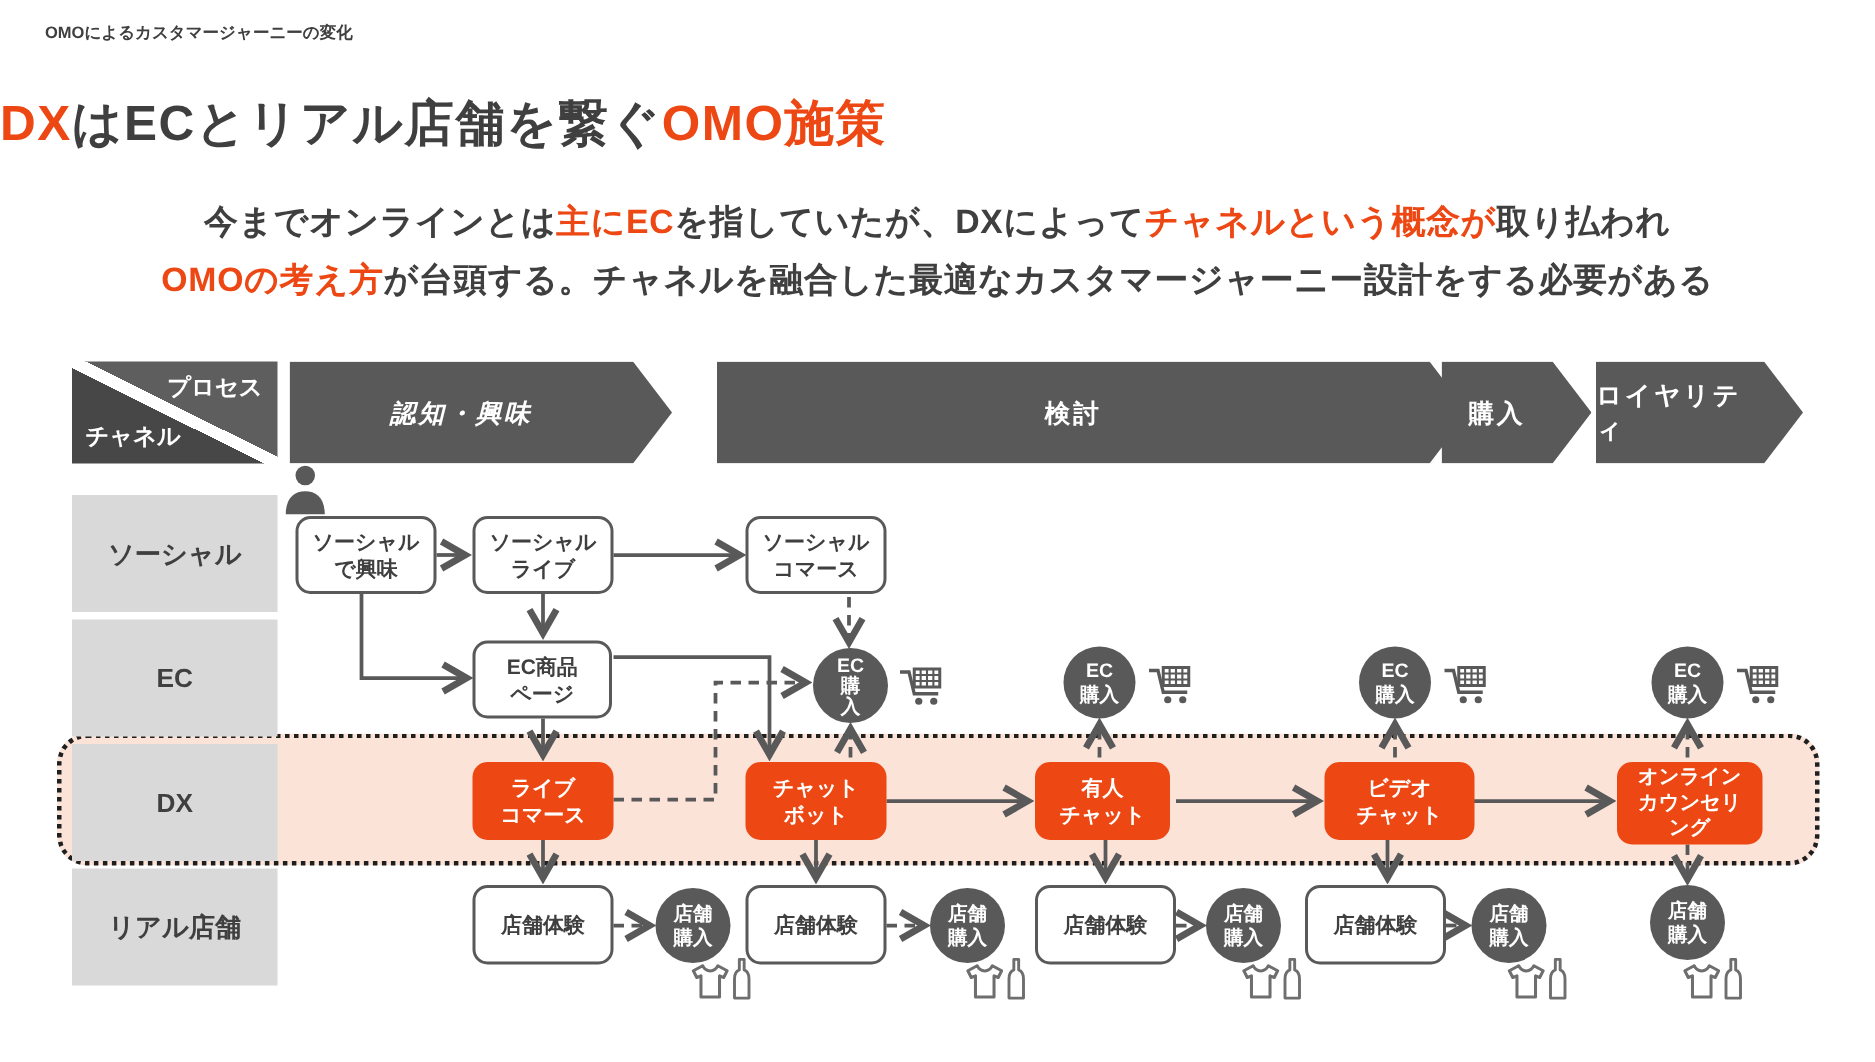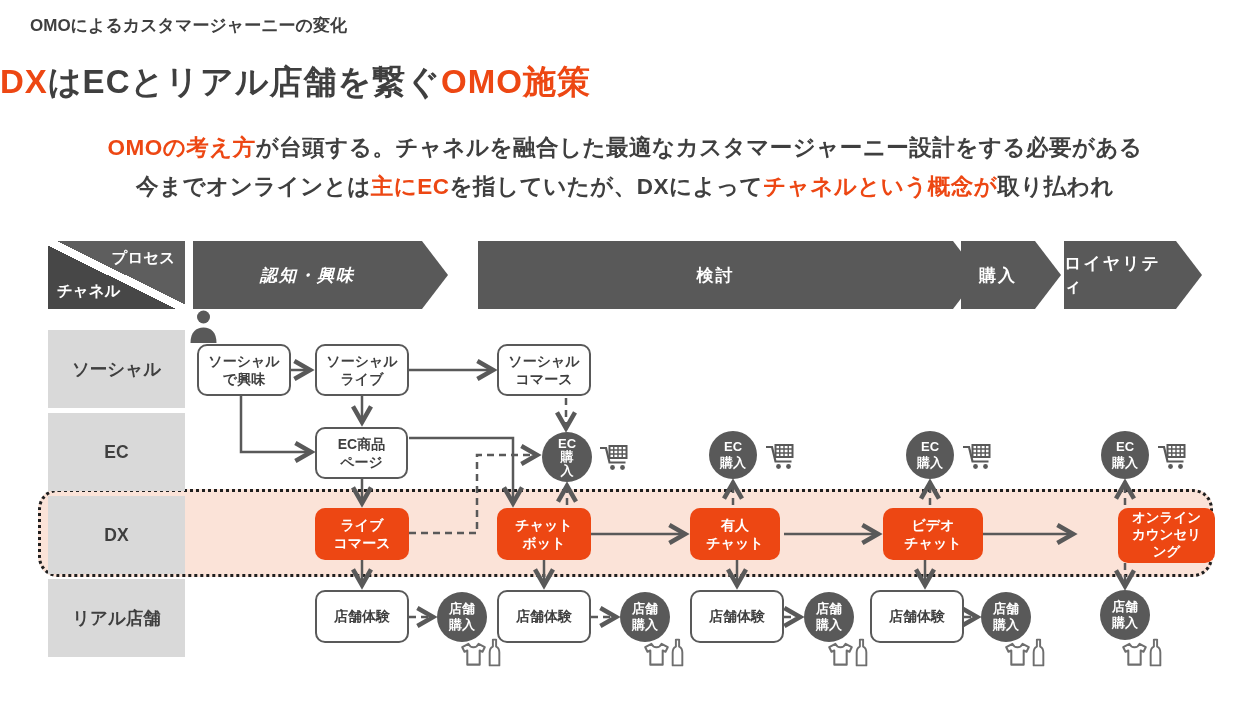--- a/index.html
+++ b/index.html
@@ -6,7 +6,7 @@
   body{width:1250px;height:708px;position:relative;overflow:hidden;
        font-family:"Liberation Sans","DejaVu Sans",sans-serif;color:#3f3f3f;}
   .abs{position:absolute;}
-  .kicker{left:30px;top:14px;font-size:17px;font-weight:700;color:#3f3f3f;}
+  .kicker{left:30px;top:14px;font-size:11px;font-weight:700;color:#3f3f3f;}
   .title{left:0;top:60px;width:1250px;text-align:left;font-size:33px;font-weight:800;letter-spacing:1px;}
   .subtitle{left:0;top:128px;width:1250px;text-align:center;font-size:22.5px;font-weight:800;line-height:39px;letter-spacing:.5px;}
   .acc{color:#ed4713;}

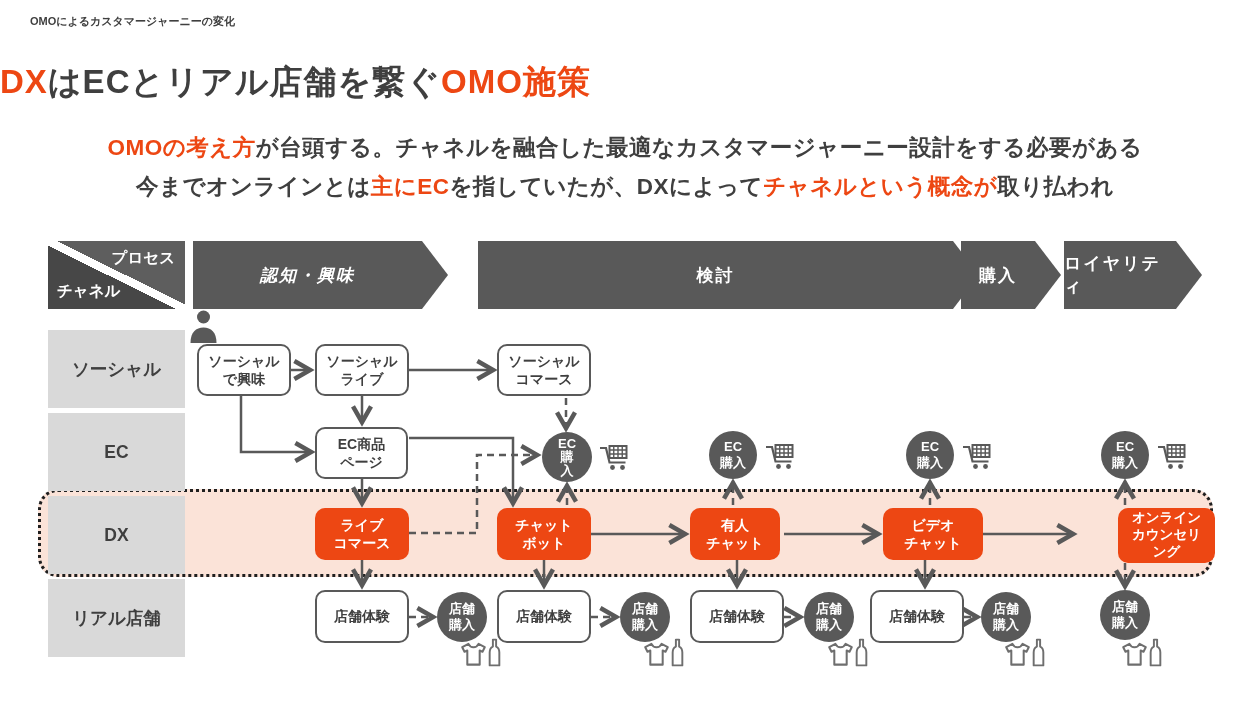--- a/index.html
+++ b/index.html
@@ -41,8 +41,8 @@
 <div class="abs kicker">OMOによるカスタマージャーニーの変化</div>
 <div class="abs title"><span class="acc">DX</span><span>はECとリアル店舗を繋ぐ</span><span class="acc">OMO施策</span></div>
 <div class="abs subtitle">
+  <div><span>今までオンラインとは</span><span class="acc">主にEC</span><span>を指していたが、DXによって</span><span class="acc">チャネルという概念が</span><span>取り払われ</span></div>
   <div><span class="acc">OMOの考え方</span><span>が台頭する。チャネルを融合した最適なカスタマージャーニー設計をする必要がある</span></div>
-  <div><span>今までオンラインとは</span><span class="acc">主にEC</span><span>を指していたが、DXによって</span><span class="acc">チャネルという概念が</span><span>取り払われ</span></div>
 </div>
 
 <div class="abs corner">

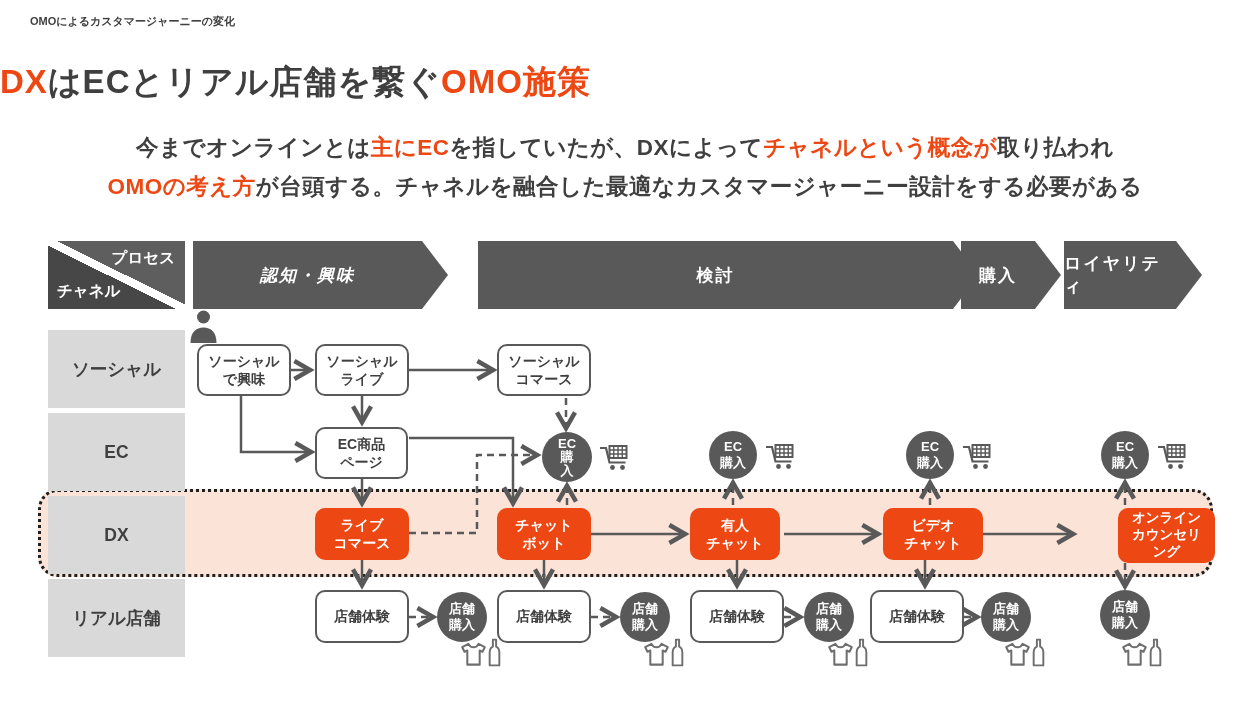--- a/index.html
+++ b/index.html
@@ -159,7 +159,7 @@
 チャット</div>
 <div class="abs obox" style="left:883px;top:508px;width:100px;height:52px;">ビデオ
 チャット</div>
-<div class="abs obox" style="left:1078px;top:508px;width:97px;height:55px;font-size:13.5px;line-height:1.25;margin-left:40px;">オンライン
+<div class="abs obox" style="left:1078px;top:508px;width:97px;height:55px;font-size:13.5px;line-height:1.25;">オンライン
 カウンセリ
 ング</div>
 

